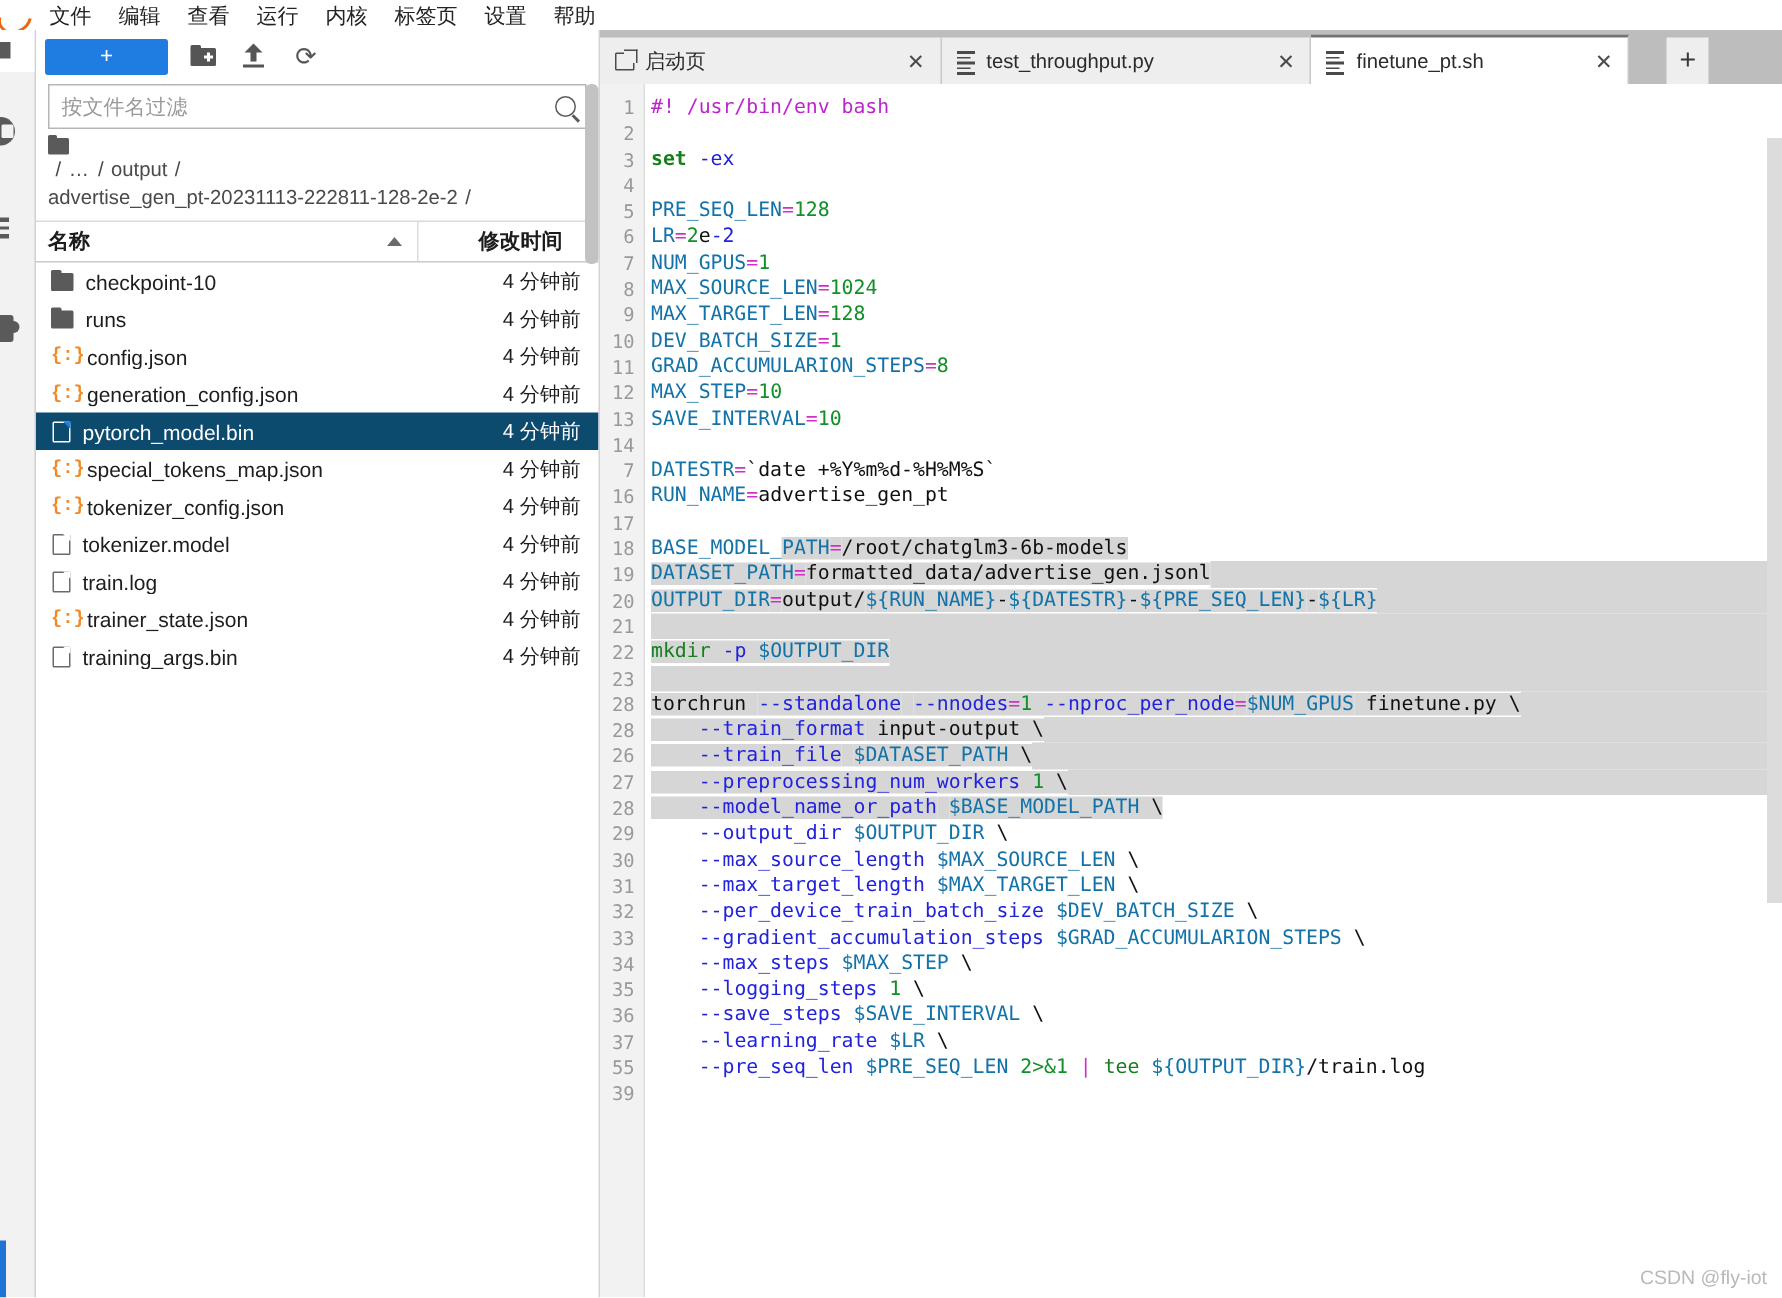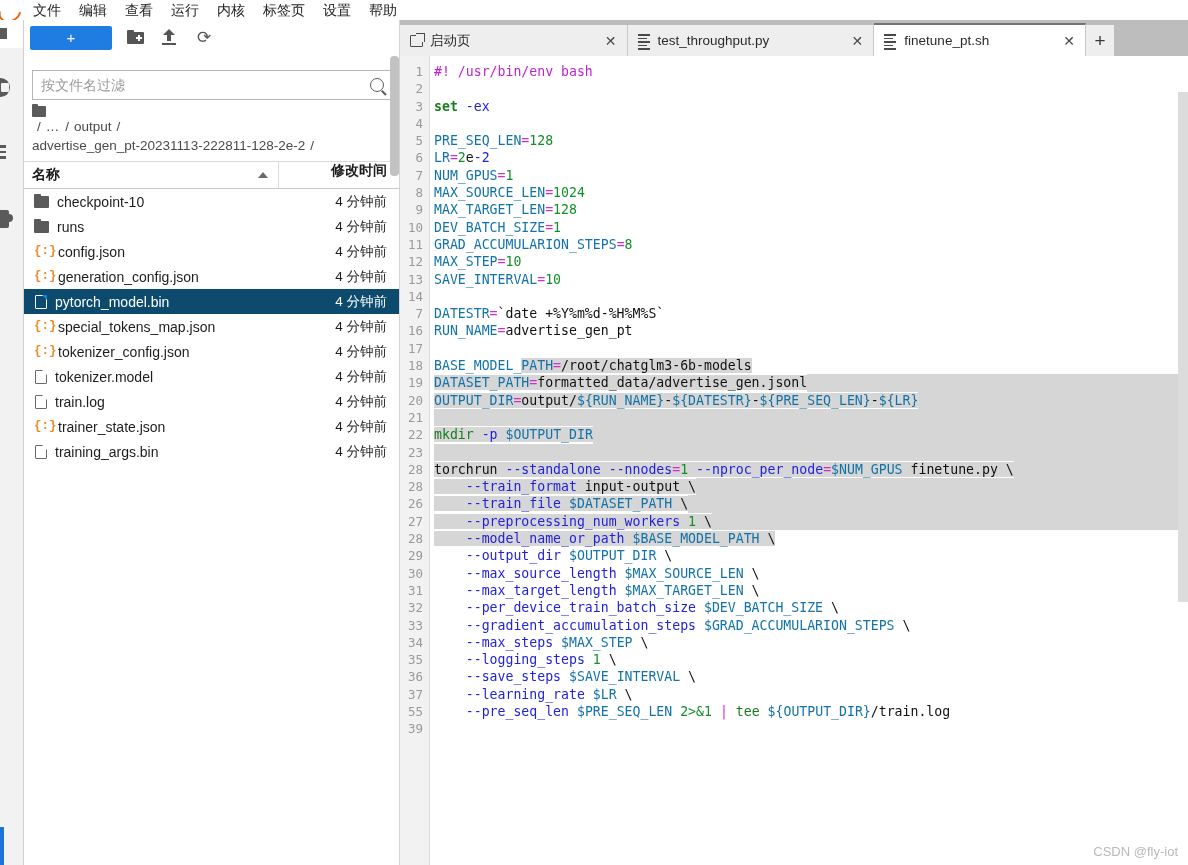--- a/index.html
+++ b/index.html
@@ -410,6 +410,7 @@
     align-items: flex-end;
     padding-top: 16px;
     position: relative;
+    gap: 25px;
   }
   .tab {
     height: 31px;

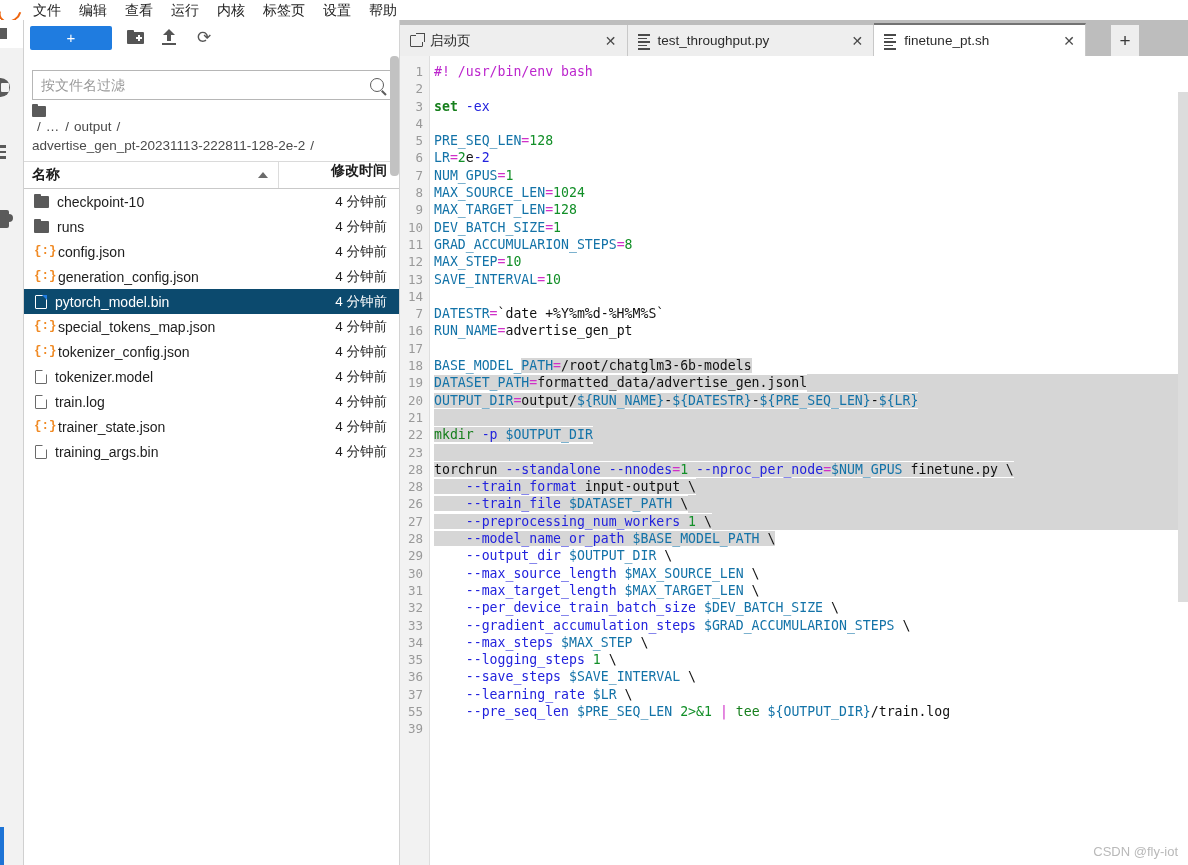--- a/index.html
+++ b/index.html
@@ -219,7 +219,7 @@
   }
 
   #filter-wrap {
-    margin: 14px 8px 4px 8px;
+    margin: 0 8px 4px 8px;
     height: 30px;
     border: 1px solid #b6b6b6;
     display: flex;

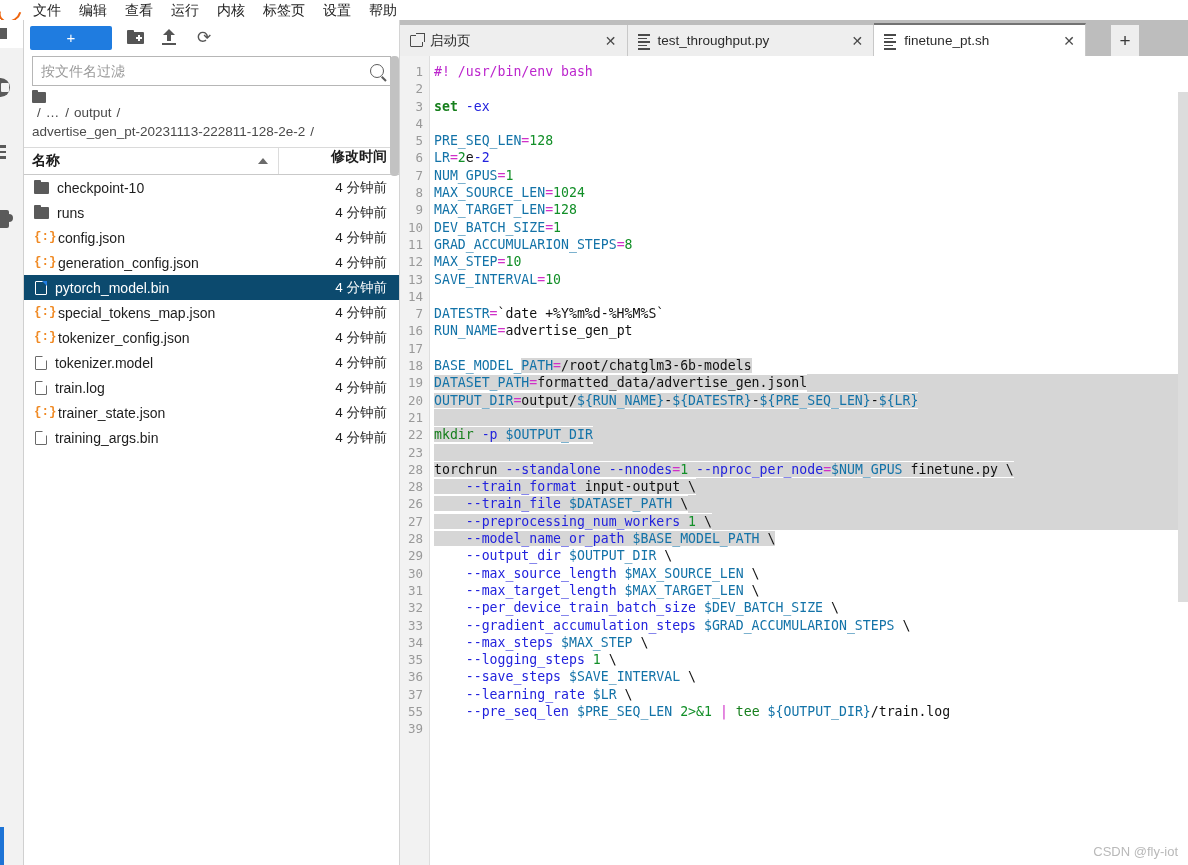--- a/index.html
+++ b/index.html
@@ -289,7 +289,7 @@
     border-top: 1px solid #dadada;
     border-bottom: 1px solid #c9c9c9;
     height: 28px;
-    align-items: flex-start;
+    align-items: center;
     font-size: 14px;
     font-weight: bold;
     color: #1c1c1c;

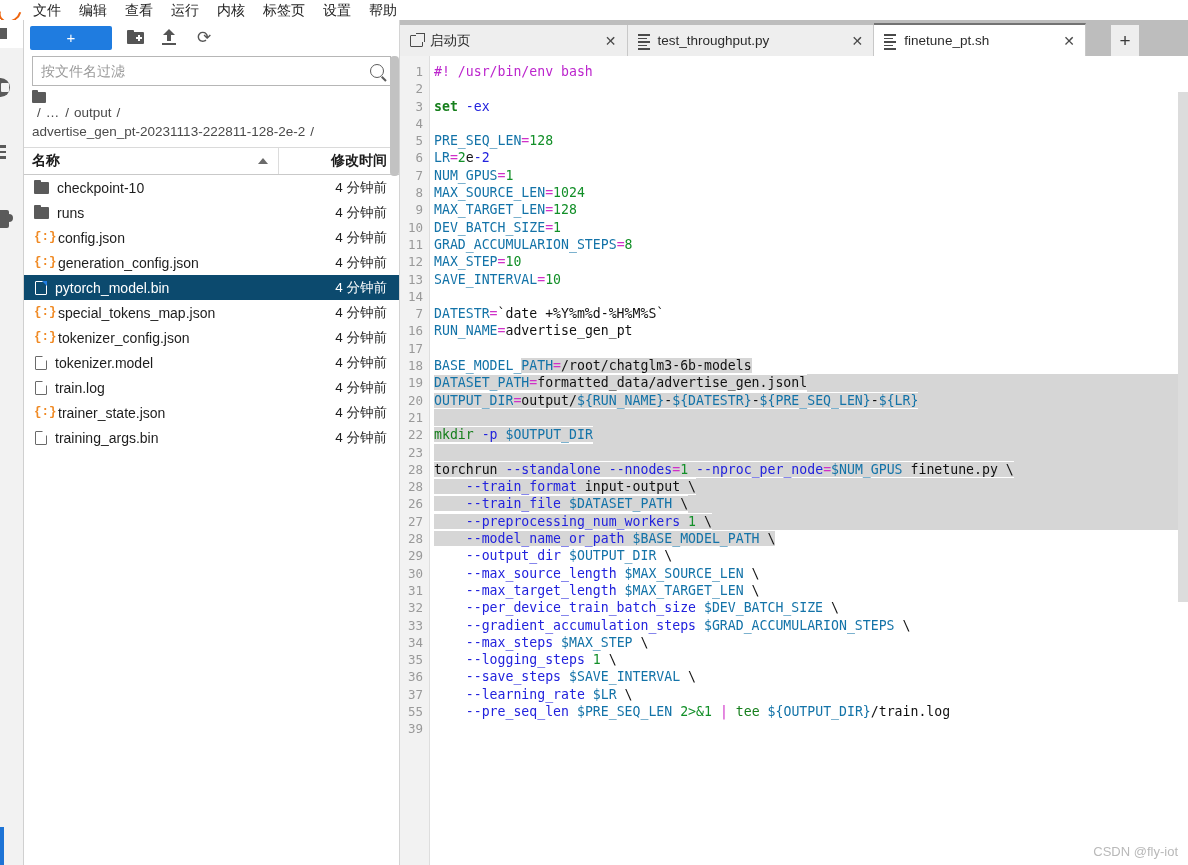--- a/index.html
+++ b/index.html
@@ -315,7 +315,7 @@
     width: 120px;
     flex: 0 0 120px;
     text-align: right;
-    padding-right: 12px;
+    padding-right: 24px;
     cursor: pointer;
   }
 

